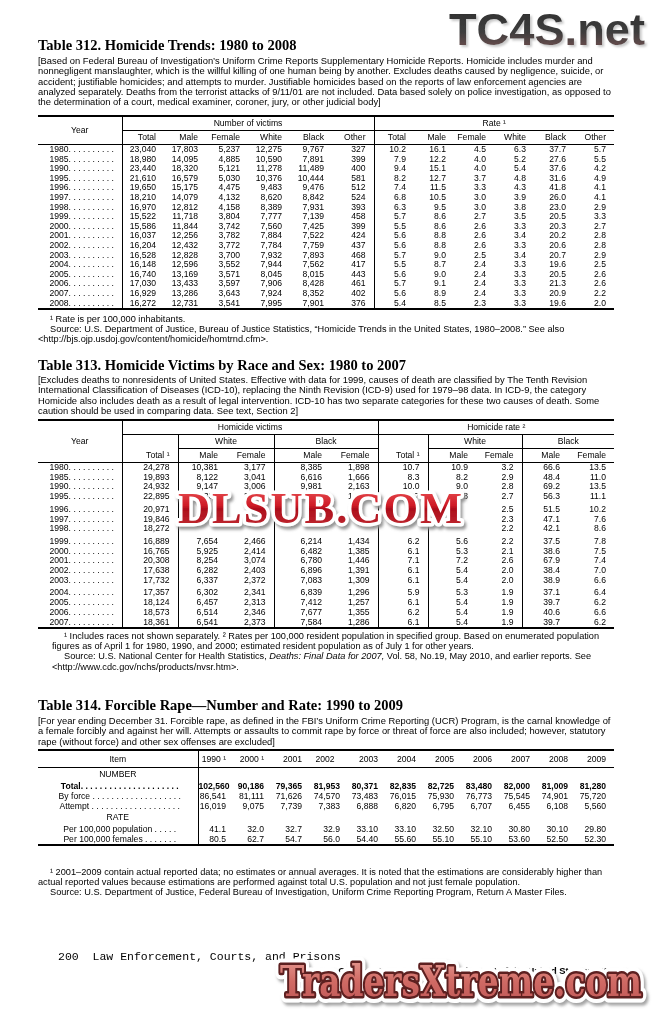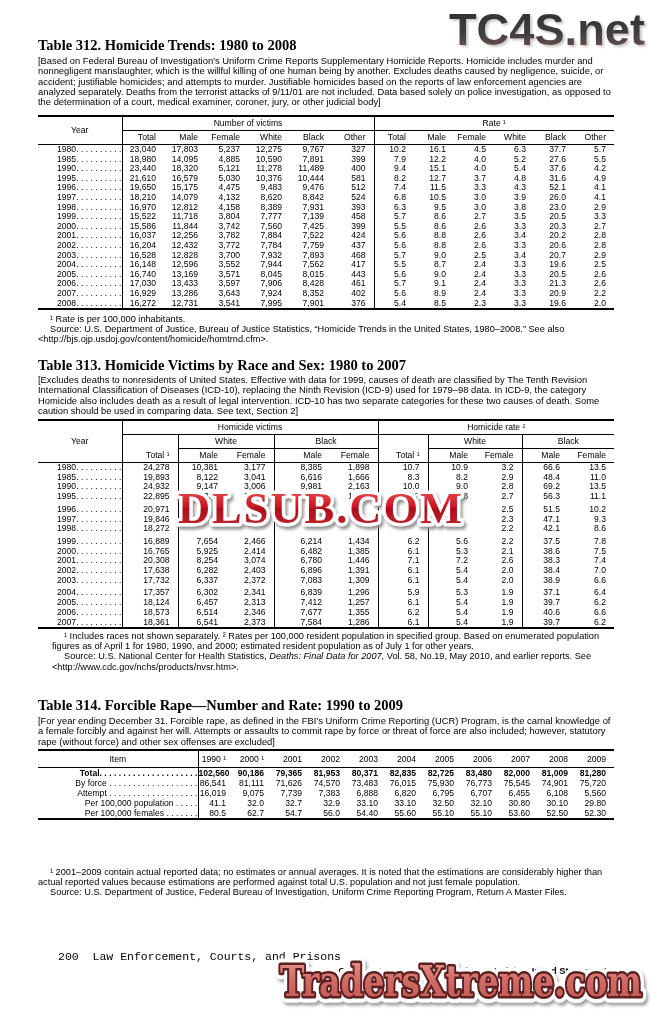--- a/index.html
+++ b/index.html
@@ -20,7 +20,7 @@
   .vbot{vertical-align:bottom;}
   .num-h{text-align:right;padding-right:8px;}
   td.num{text-align:right;padding-right:8px;line-height:9.6px;white-space:nowrap;}
-  td.lbl{text-align:right;padding-left:4px;line-height:9.6px;white-space:nowrap;overflow:hidden;margin-left:30px;}
+  td.lbl{text-align:center;padding-left:4px;line-height:9.6px;white-space:nowrap;overflow:hidden;margin-left:30px;}
   #t313 td.num,#t313 td.lbl{line-height:9.7px;}
   #t314 td.num,#t314 td.lbl{line-height:10px;}
   tr.gap td{padding-top:3px;}

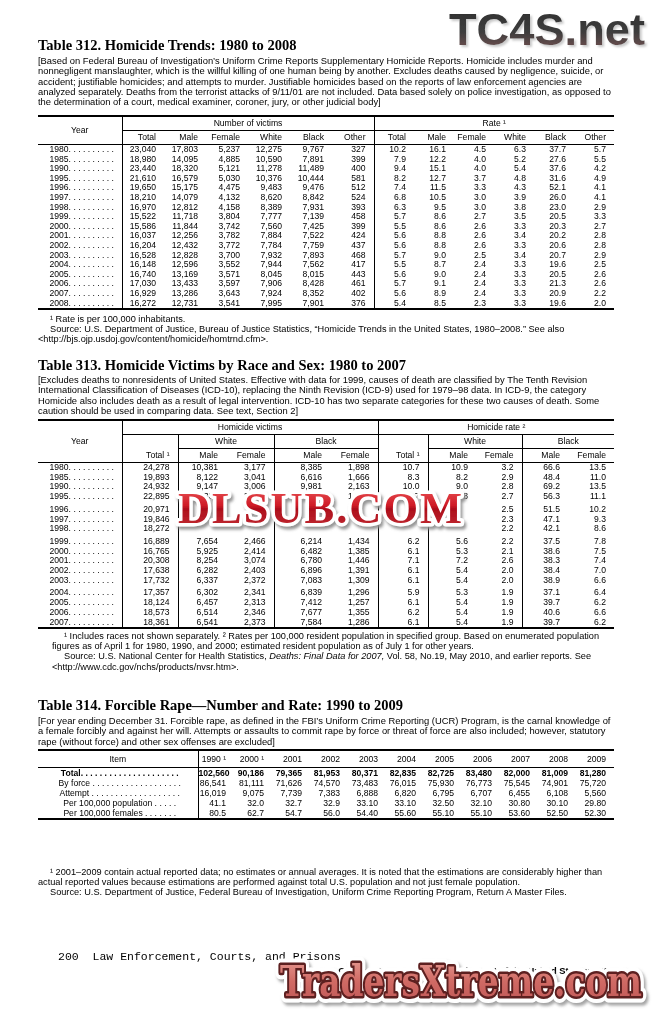--- a/index.html
+++ b/index.html
@@ -146,7 +146,7 @@
         <td class="num">11.5</td>
         <td class="num">3.3</td>
         <td class="num">4.3</td>
-        <td class="num">52.1</td>
+        <td class="num">41.8</td>
         <td class="num">4.1</td>
       </tr>
       <tr class="">

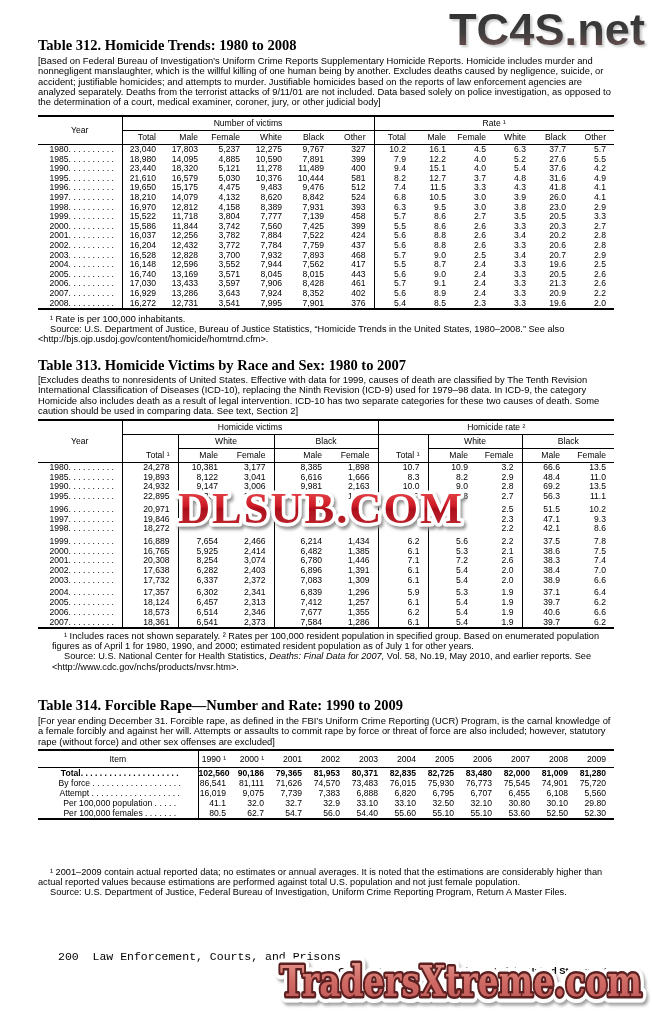--- a/index.html
+++ b/index.html
@@ -456,7 +456,7 @@
         <td class="num bl"></td>
         <td class="num">2.3</td>
         <td class="num bl">47.1</td>
-        <td class="num">9.3</td>
+        <td class="num">7.6</td>
       </tr>
       <tr class="">
         <td class="lbl">1998. . . . . . . . . .</td>

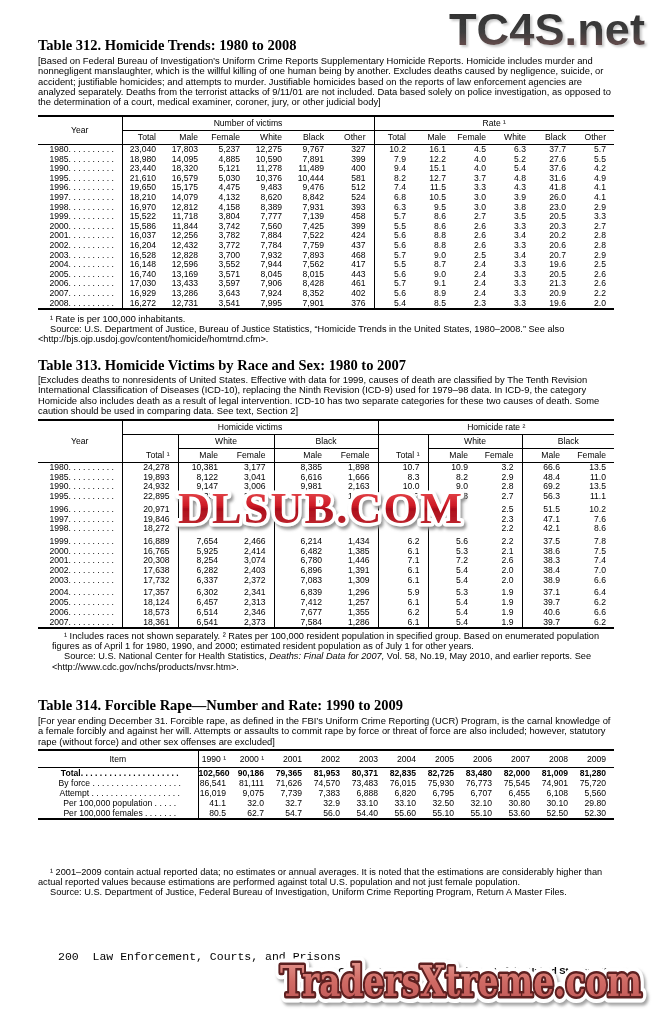--- a/index.html
+++ b/index.html
@@ -507,7 +507,7 @@
         <td class="num bl">7.1</td>
         <td class="num bl">7.2</td>
         <td class="num">2.6</td>
-        <td class="num bl">38.3</td>
+        <td class="num bl">67.9</td>
         <td class="num">7.4</td>
       </tr>
       <tr class="">

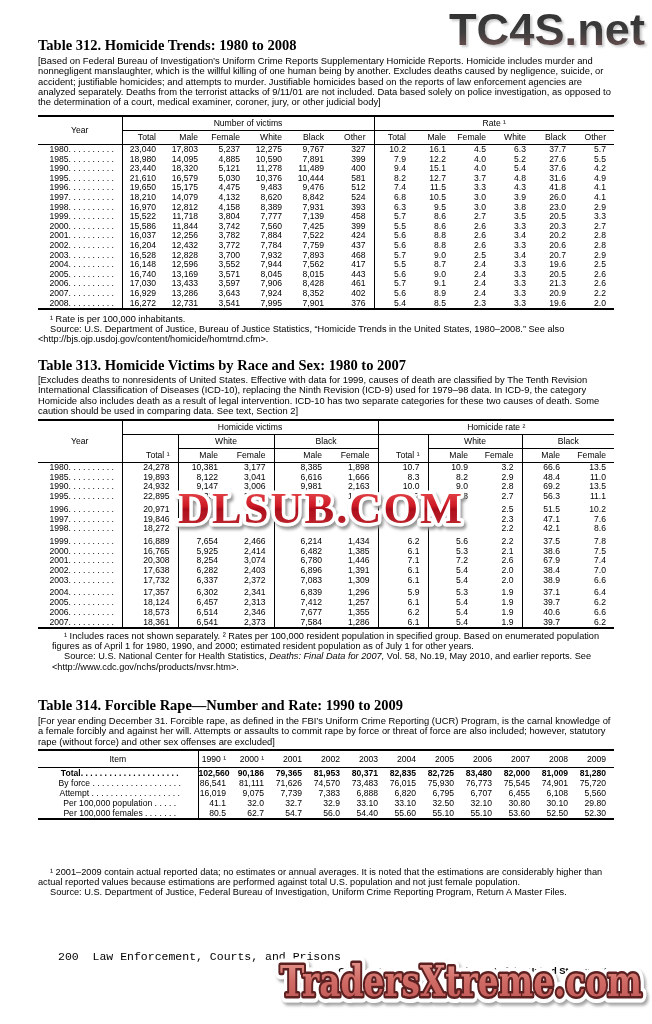--- a/index.html
+++ b/index.html
@@ -620,7 +620,7 @@
       <th class="bl hbb num-h" style="line-height:16px;">1990 ¹</th>
       <th class="hbb num-h" style="line-height:16px;">2000 ¹</th>
       <th class="hbb num-h" style="line-height:16px;">2001</th>
-      <th class="hbb num-h" style="line-height:16px;">2002</th>
+      <th class="hbb num-h" style="line-height:16px;text-align:center;">2002</th>
       <th class="hbb num-h" style="line-height:16px;">2003</th>
       <th class="hbb num-h" style="line-height:16px;">2004</th>
       <th class="hbb num-h" style="line-height:16px;">2005</th>

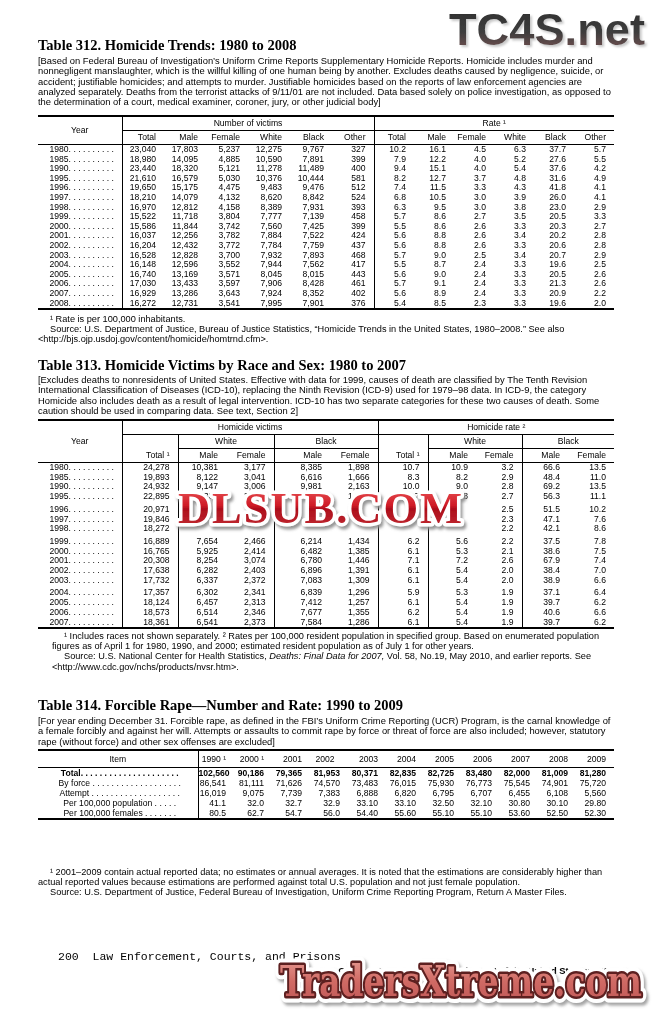--- a/index.html
+++ b/index.html
@@ -631,6 +631,10 @@
     </tr>
   </thead>
   <tbody>
+      <tr class="">
+        <td class="sub">NUMBER</td>
+        <td colspan="11" class="bl"></td>
+      </tr>
       <tr class="bold">
         <td class="lbl">Total. . . . . . . . . . . . . . . . . . . . .</td>
         <td class="num bl">102,560</td>

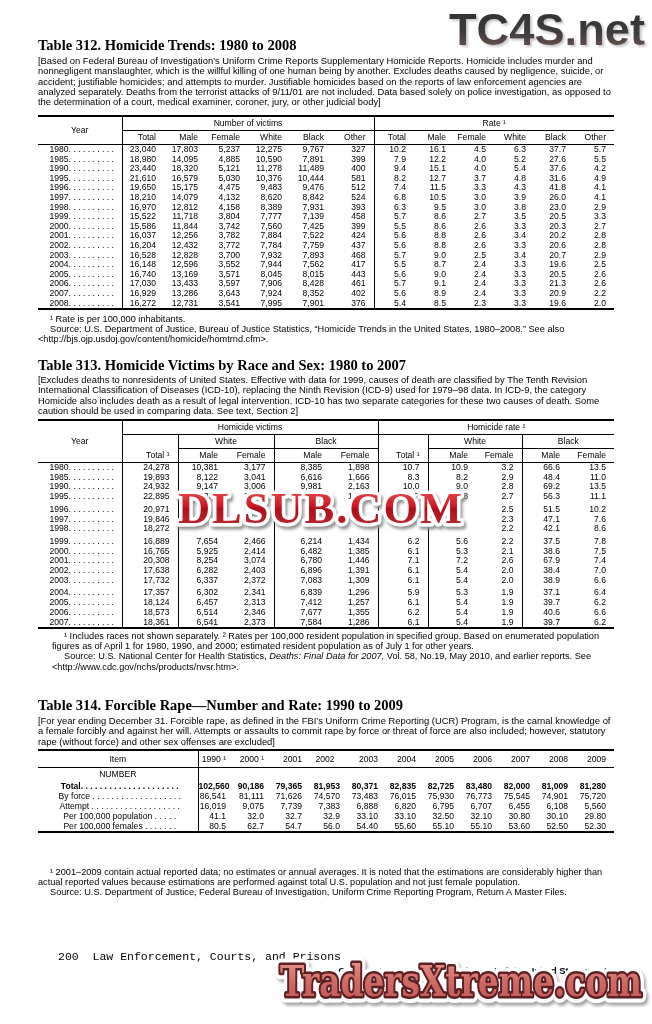--- a/index.html
+++ b/index.html
@@ -678,6 +678,10 @@
         <td class="num">5,560</td>
       </tr>
       <tr class="">
+        <td class="sub">RATE</td>
+        <td colspan="11" class="bl"></td>
+      </tr>
+      <tr class="">
         <td class="lbl">Per 100,000 population . . . . .</td>
         <td class="num bl">41.1</td>
         <td class="num">32.0</td>

